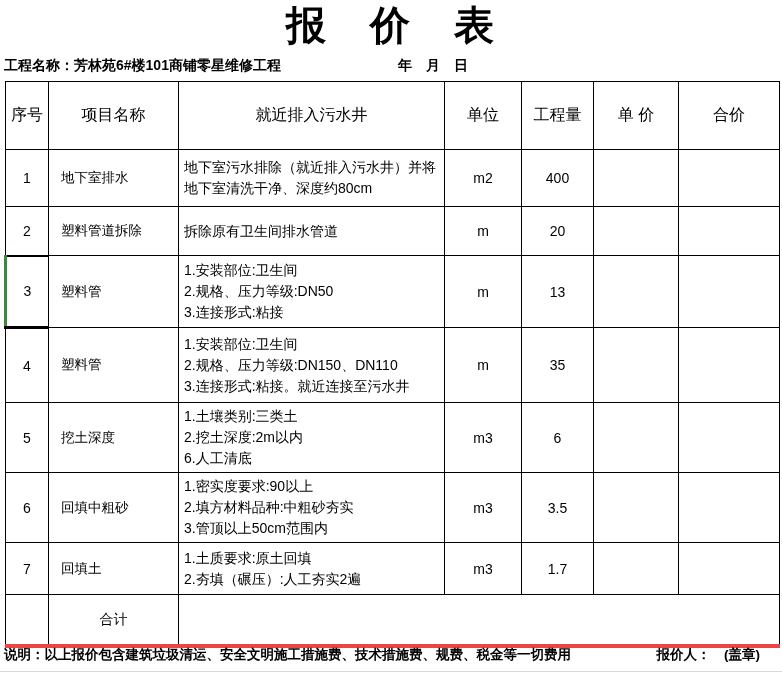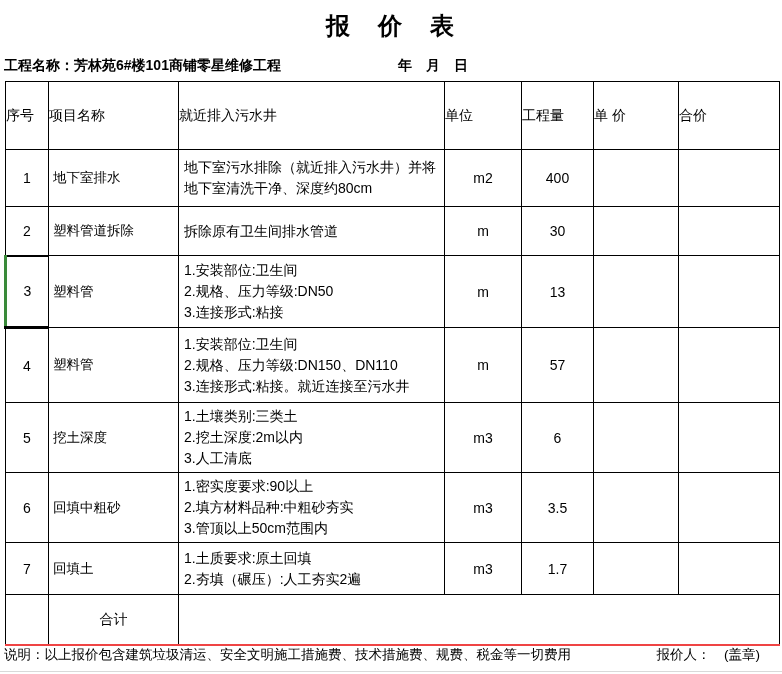--- a/index.html
+++ b/index.html
@@ -15,7 +15,7 @@
     position:absolute;top:6px;left:0;width:100%;
     text-align:center;
     font-family:"Liberation Serif","DejaVu Serif",serif;
-    font-weight:bold;font-size:24px;line-height:40px;
+    font-weight:bold;font-size:40px;line-height:40px;
     letter-spacing:2px;
   }
   .subhead{position:absolute;top:57px;left:4px;right:0;height:22px;font-size:14px;font-weight:bold;}

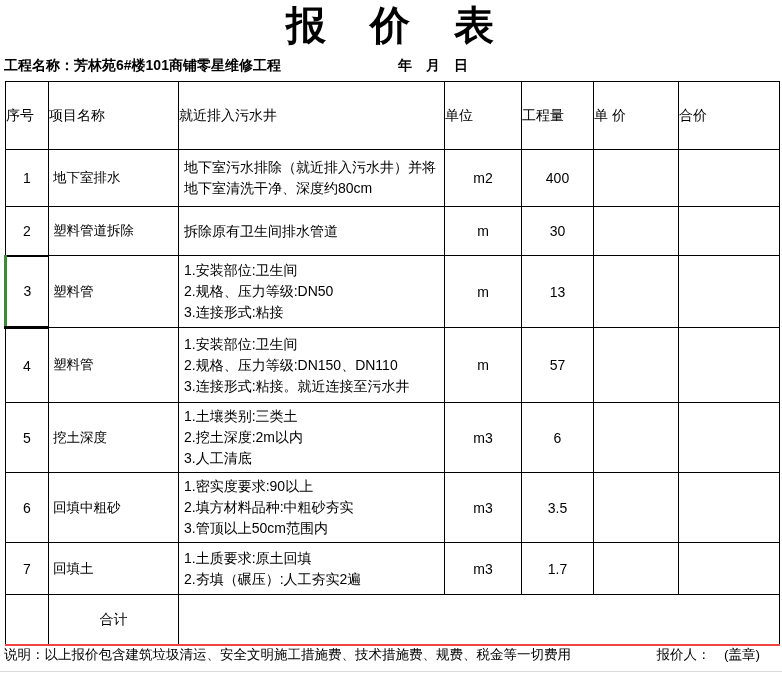--- a/index.html
+++ b/index.html
@@ -28,7 +28,7 @@
     font-size:13.5px;
   }
   td,th{border:1px solid #000;padding:0;overflow:hidden;vertical-align:middle;font-weight:normal;}
-  thead th{height:67px;text-align:left;font-size:14px;}
+  thead th{height:67px;text-align:center;font-size:16px;}
   .c-center{text-align:center;font-size:14px;}
   .c-name{text-align:left;padding-left:4px;}
   .c-desc{text-align:left;padding:3px 4px 3px 5px;white-space:pre-line;line-height:21px;font-size:14px;}

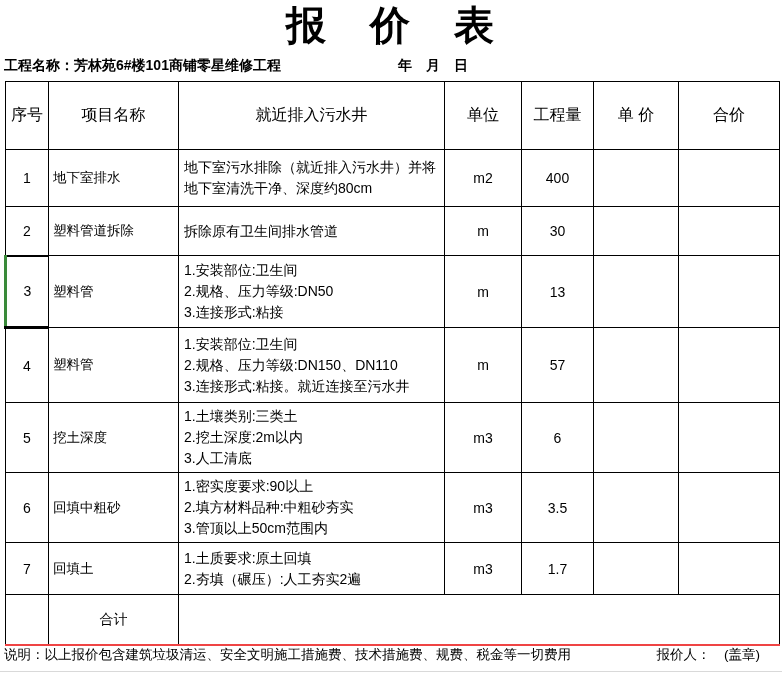--- a/index.html
+++ b/index.html
@@ -30,7 +30,7 @@
   td,th{border:1px solid #000;padding:0;overflow:hidden;vertical-align:middle;font-weight:normal;}
   thead th{height:67px;text-align:center;font-size:16px;}
   .c-center{text-align:center;font-size:14px;}
-  .c-name{text-align:left;padding-left:4px;}
+  .c-name{text-align:left;padding-left:12px;}
   .c-desc{text-align:left;padding:3px 4px 3px 5px;white-space:pre-line;line-height:21px;font-size:14px;}
   tfoot td{height:49px;border-bottom:2px solid #ef4444;}
   .total-label{text-align:center;font-size:14px;}

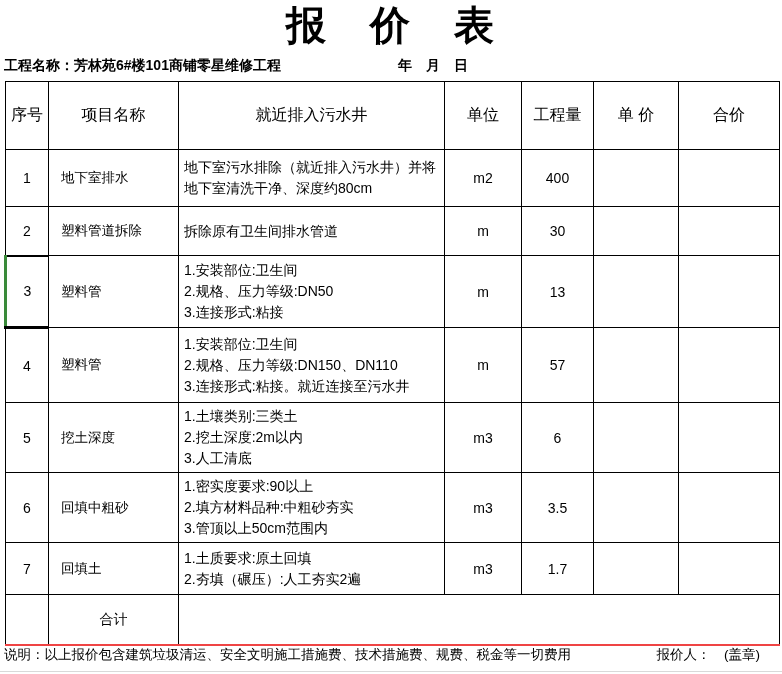--- a/index.html
+++ b/index.html
@@ -88,7 +88,7 @@
           <td class="c-name">塑料管道拆除</td>
           <td class="c-desc">拆除原有卫生间排水管道</td>
           <td class="c-center">m</td>
-          <td class="c-center">30</td>
+          <td class="c-center">20</td>
           <td class="c-center"></td>
           <td class="c-center"></td>
         </tr>

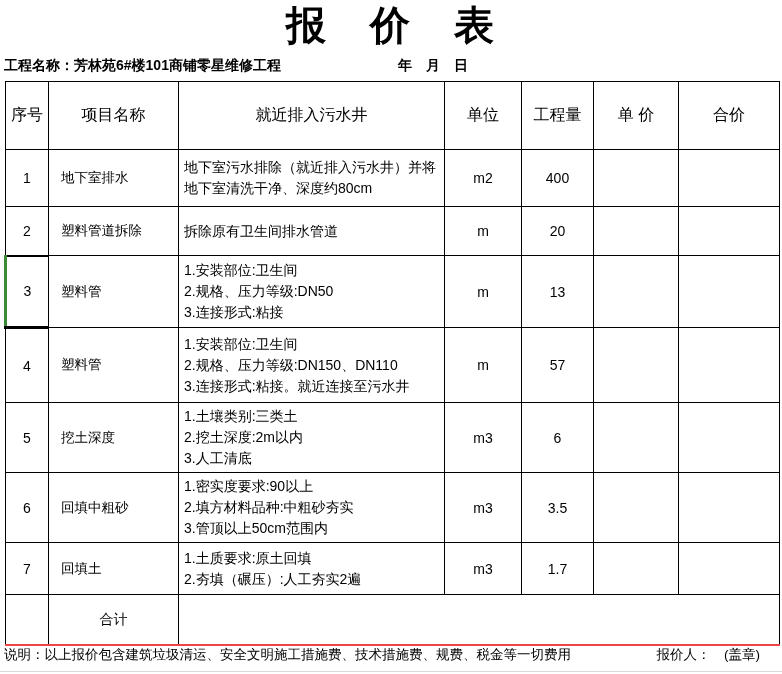--- a/index.html
+++ b/index.html
@@ -110,7 +110,7 @@
 2.规格、压力等级:DN150、DN110
 3.连接形式:粘接。就近连接至污水井</td>
           <td class="c-center">m</td>
-          <td class="c-center">57</td>
+          <td class="c-center">35</td>
           <td class="c-center"></td>
           <td class="c-center"></td>
         </tr>

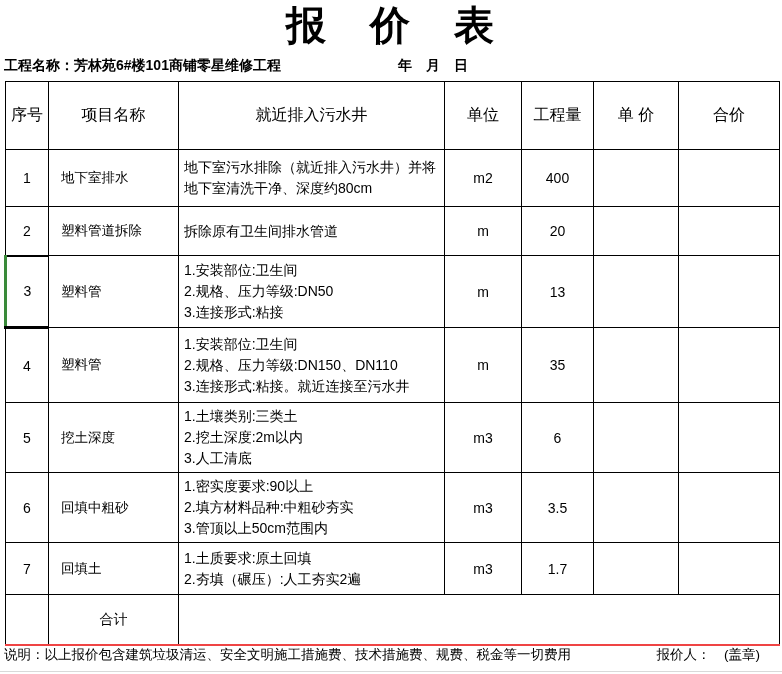--- a/index.html
+++ b/index.html
@@ -119,7 +119,7 @@
           <td class="c-name">挖土深度</td>
           <td class="c-desc">1.土壤类别:三类土
 2.挖土深度:2m以内
-3.人工清底</td>
+6.人工清底</td>
           <td class="c-center">m3</td>
           <td class="c-center">6</td>
           <td class="c-center"></td>

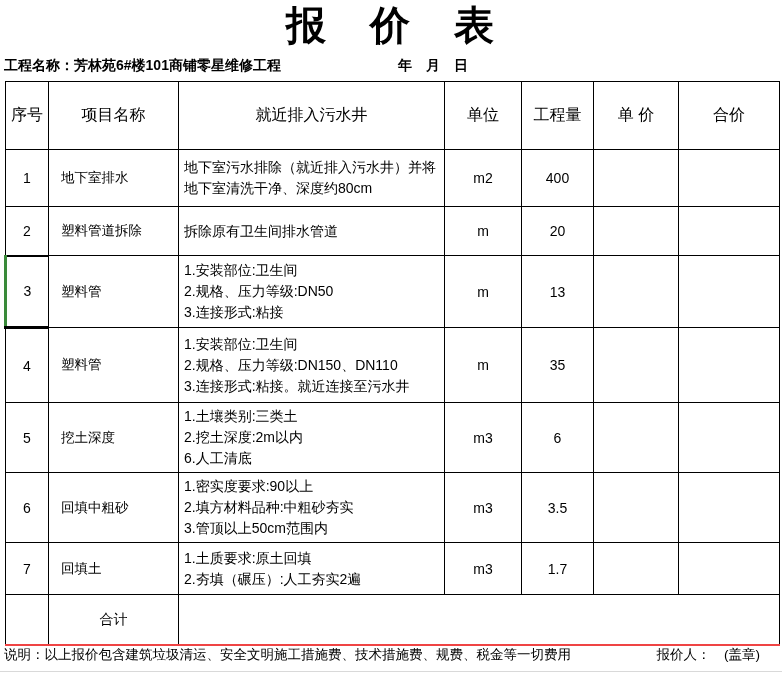--- a/index.html
+++ b/index.html
@@ -32,7 +32,7 @@
   .c-center{text-align:center;font-size:14px;}
   .c-name{text-align:left;padding-left:12px;}
   .c-desc{text-align:left;padding:3px 4px 3px 5px;white-space:pre-line;line-height:21px;font-size:14px;}
-  tfoot td{height:49px;border-bottom:2px solid #ef4444;}
+  tfoot td{height:49px;border-bottom:4px solid #ef4444;}
   .total-label{text-align:center;font-size:14px;}
   .sel{border-left:3px solid #3a8a3a;border-top:2px solid #000;border-bottom:3px solid #000;}
   .footer{position:absolute;top:646px;left:4px;right:6px;height:20px;font-size:13.5px;font-weight:normal;text-align:right;}

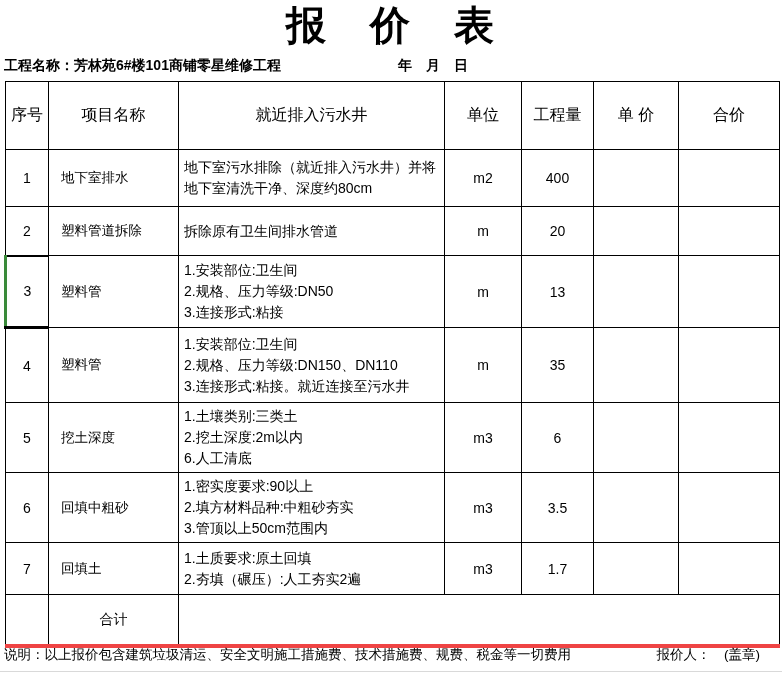--- a/index.html
+++ b/index.html
@@ -35,7 +35,7 @@
   tfoot td{height:49px;border-bottom:4px solid #ef4444;}
   .total-label{text-align:center;font-size:14px;}
   .sel{border-left:3px solid #3a8a3a;border-top:2px solid #000;border-bottom:3px solid #000;}
-  .footer{position:absolute;top:646px;left:4px;right:6px;height:20px;font-size:13.5px;font-weight:normal;text-align:right;}
+  .footer{position:absolute;top:646px;left:4px;right:6px;height:20px;font-size:13.5px;font-weight:bold;text-align:right;}
   .footer-note{position:absolute;left:0;top:0;white-space:pre;}
   .footer-quoter{position:absolute;right:16px;top:0;white-space:pre;}
   .bottom-gridline{position:absolute;left:0;right:0;top:671px;height:1px;background:#d9d9d9;}

